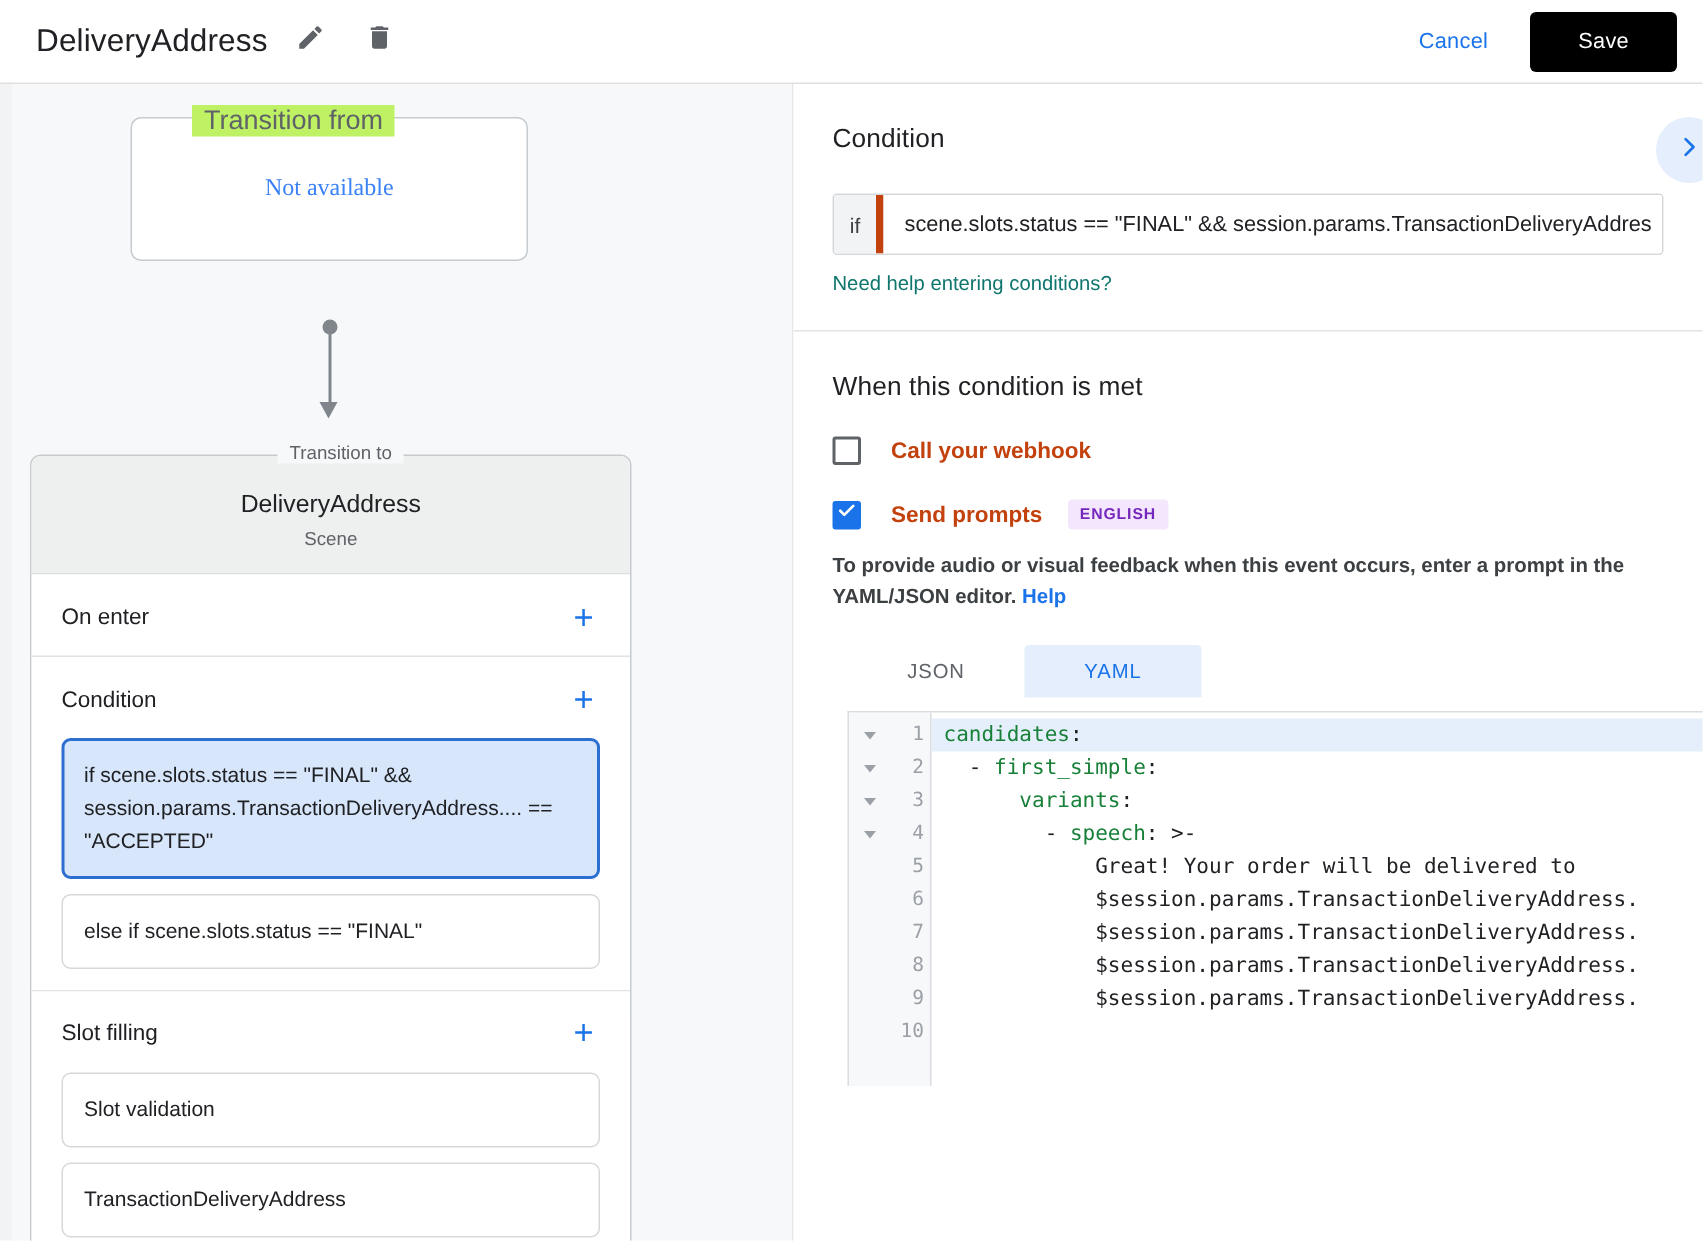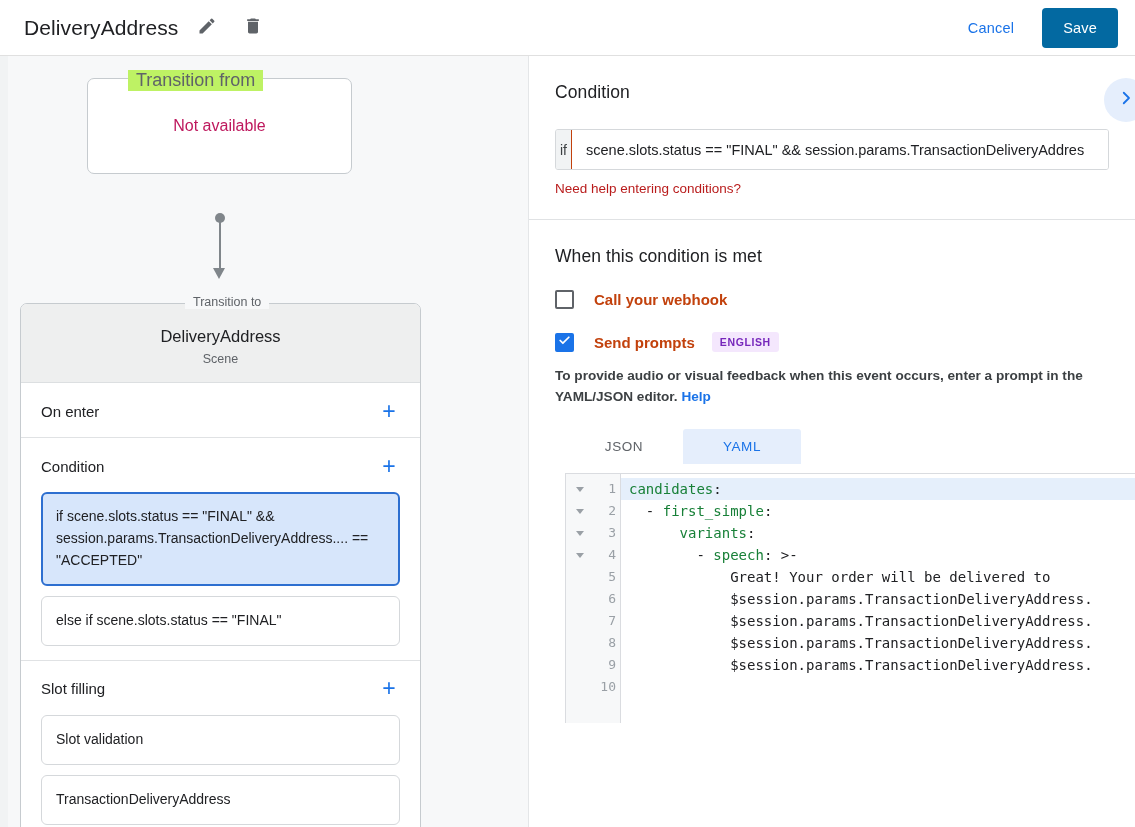--- a/index.html
+++ b/index.html
@@ -37,9 +37,9 @@
   }
   .save-btn {
     margin-left: 14px; margin-right: 17px;
-    background: #0369a1; color: #fff; border: none; cursor: pointer;
+    background: #000000; color: #fff; border: none; cursor: pointer;
     font-size: 14.5px; font-weight: 500; letter-spacing: .2px;
-    padding: 0 21px; height: 40px; border-radius: 4px;
+    padding: 0 32px; height: 40px; border-radius: 4px;
     font-family: inherit;
   }
 

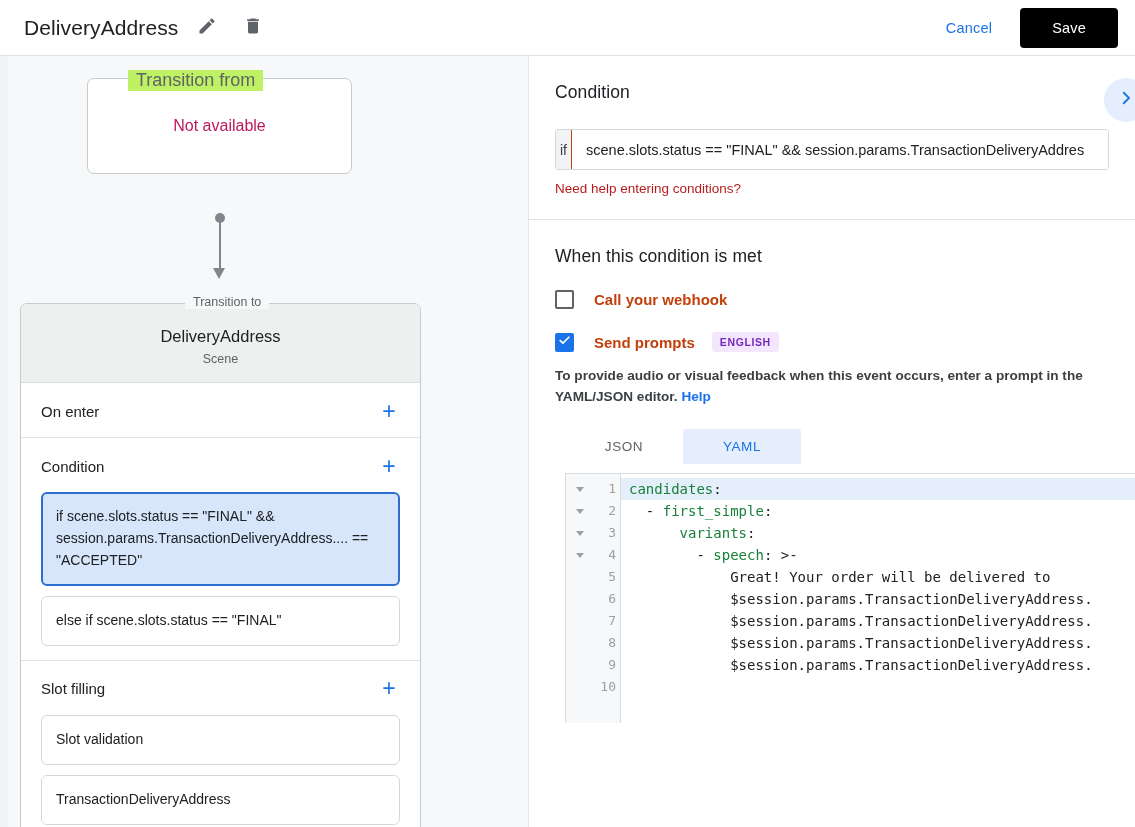--- a/index.html
+++ b/index.html
@@ -70,7 +70,7 @@
     background: #bef264; padding: 0 8px;
     font-size: 18px; color: #5f6368;
   }
-  .trans-from-label { font-size: 16px; color: #be185d; }
+  .trans-from-label { font-size: 16px; color: #3b82f6; font-family: Liberation Serif, serif; }
 
   
   .conn-dot {

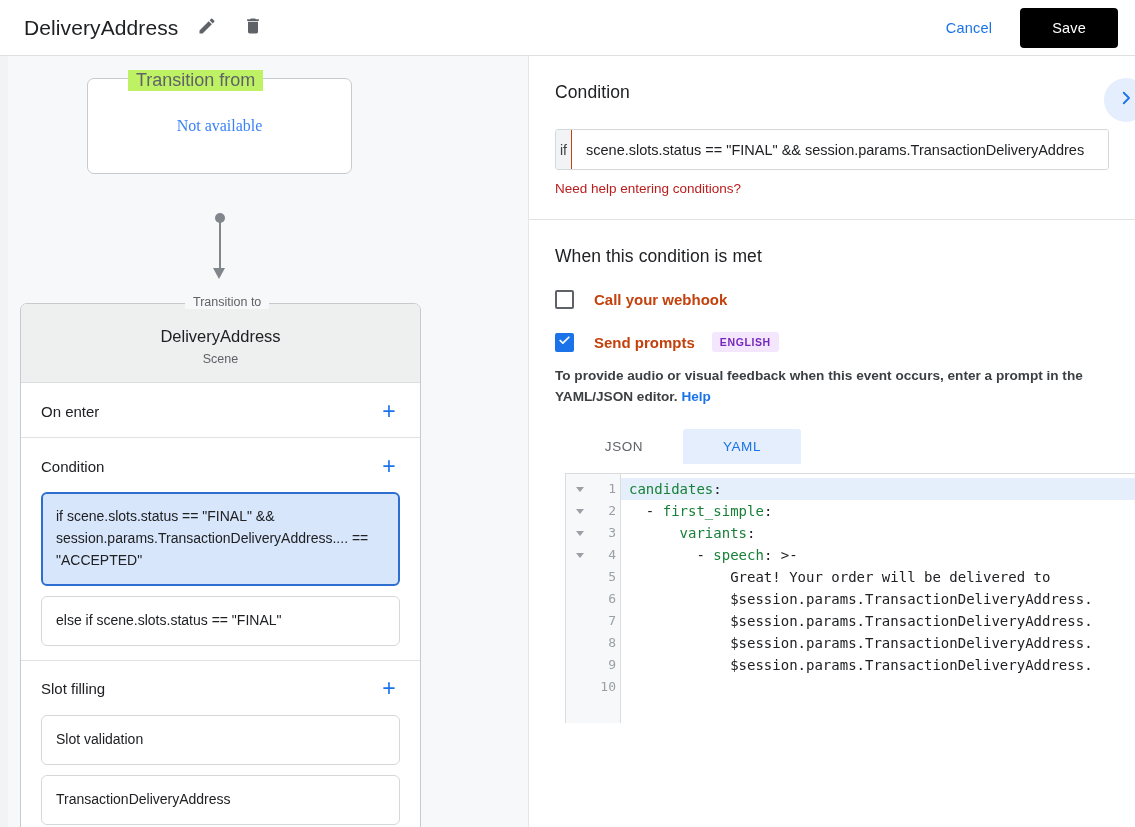--- a/index.html
+++ b/index.html
@@ -150,8 +150,8 @@
     border: 1px solid #d5d8db; border-radius: 3px; height: 41px; overflow: hidden;
   }
   .cond-if {
-    width: 16px; flex: none; background: #f1f3f4;
-    border-right: 1px solid #c2410c;
+    width: 33px; flex: none; background: #f1f3f4;
+    border-right: 5px solid #c2410c;
     display: flex; align-items: center; justify-content: center;
     font-size: 14px; color: #3c4043;
   }

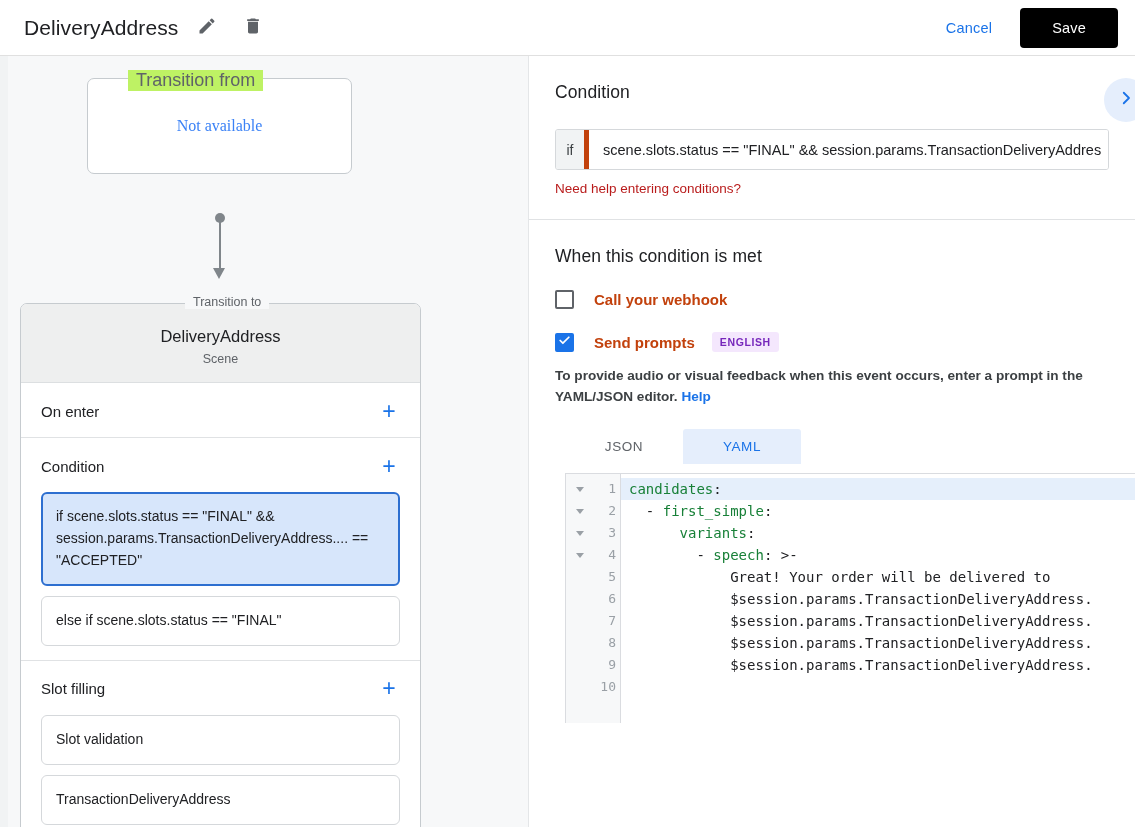--- a/index.html
+++ b/index.html
@@ -163,7 +163,7 @@
   }
   .help-link {
     display: inline-block; margin-top: 11px;
-    font-size: 13.5px; color: #b91c1c; text-decoration: none; cursor: pointer;
+    font-size: 13.5px; color: #0f766e; text-decoration: none; cursor: pointer;
   }
 
   .rsec-divider { margin-top: 22px; border-top: 1px solid #e0e2e4; }

